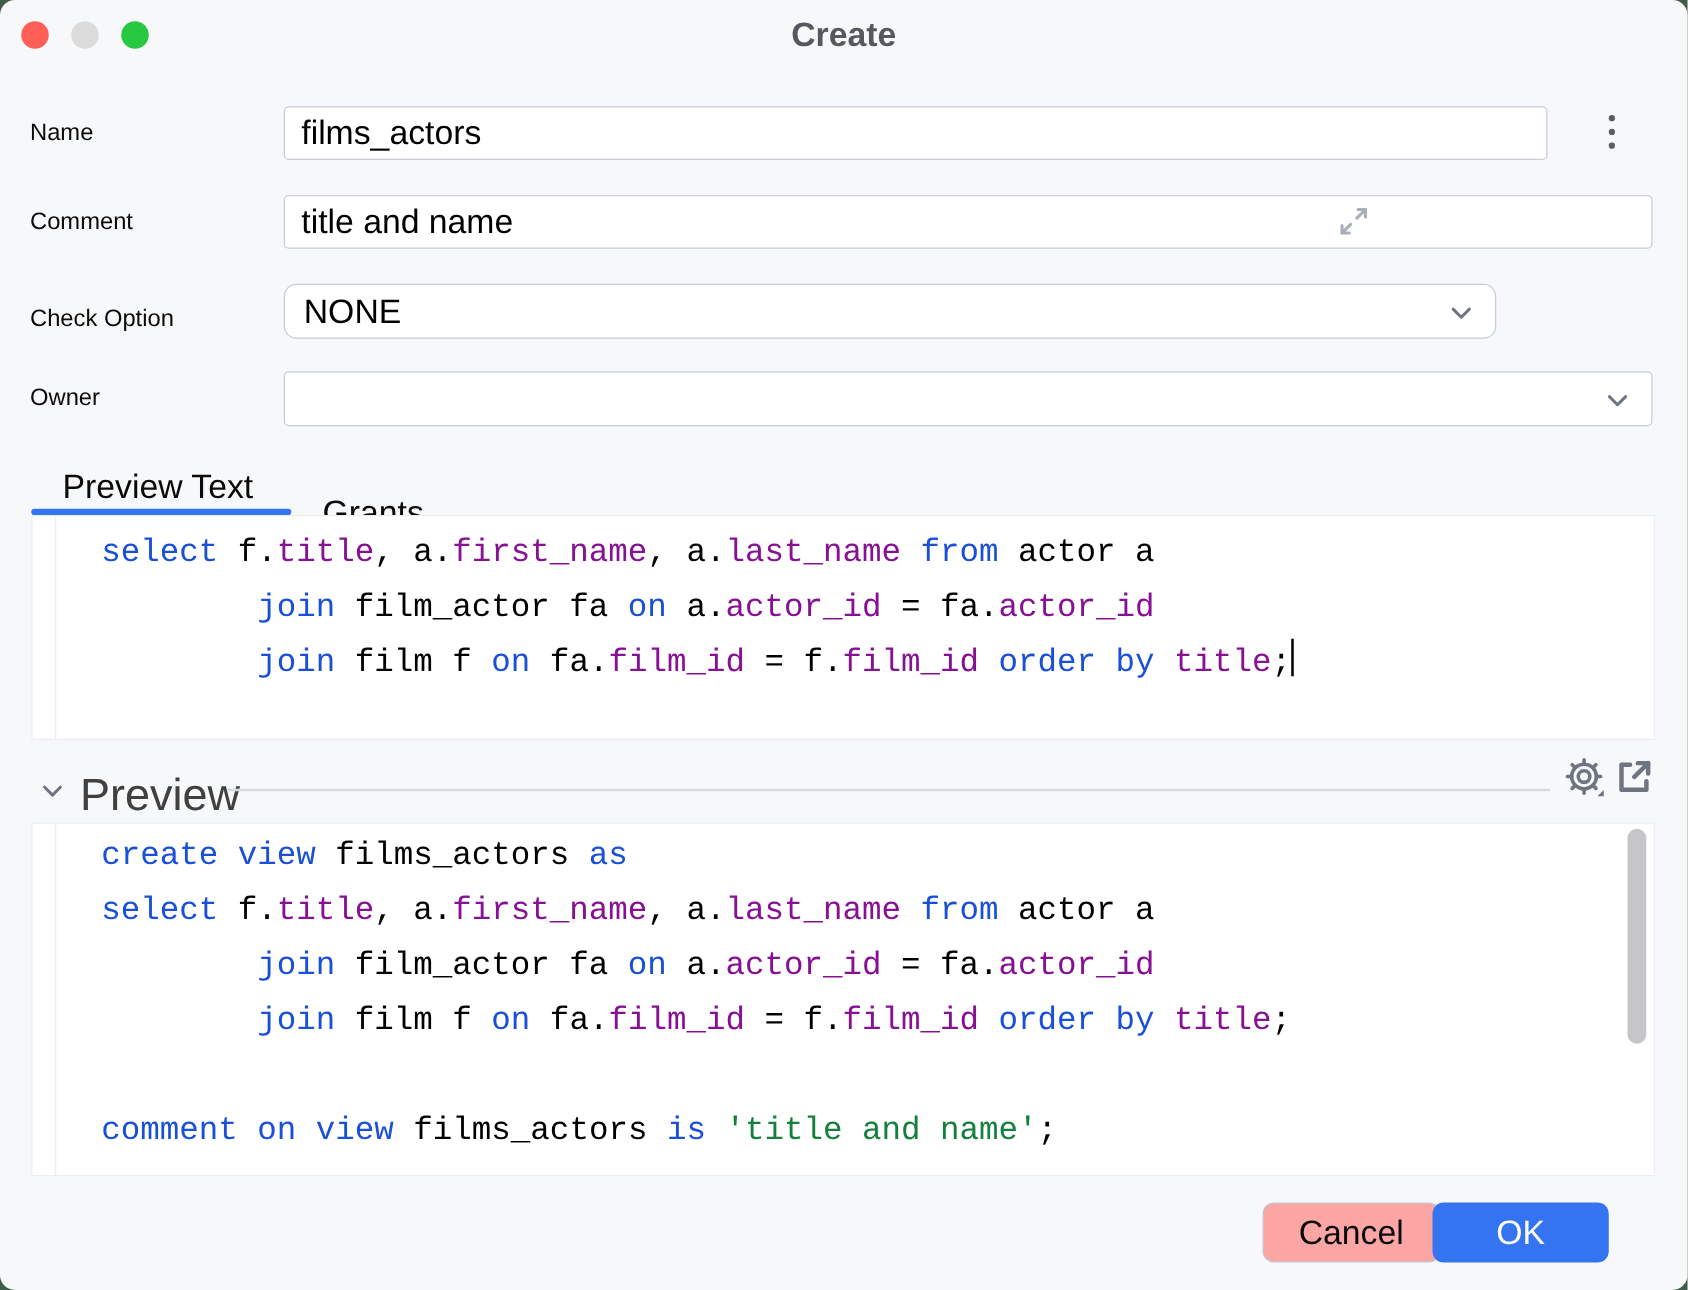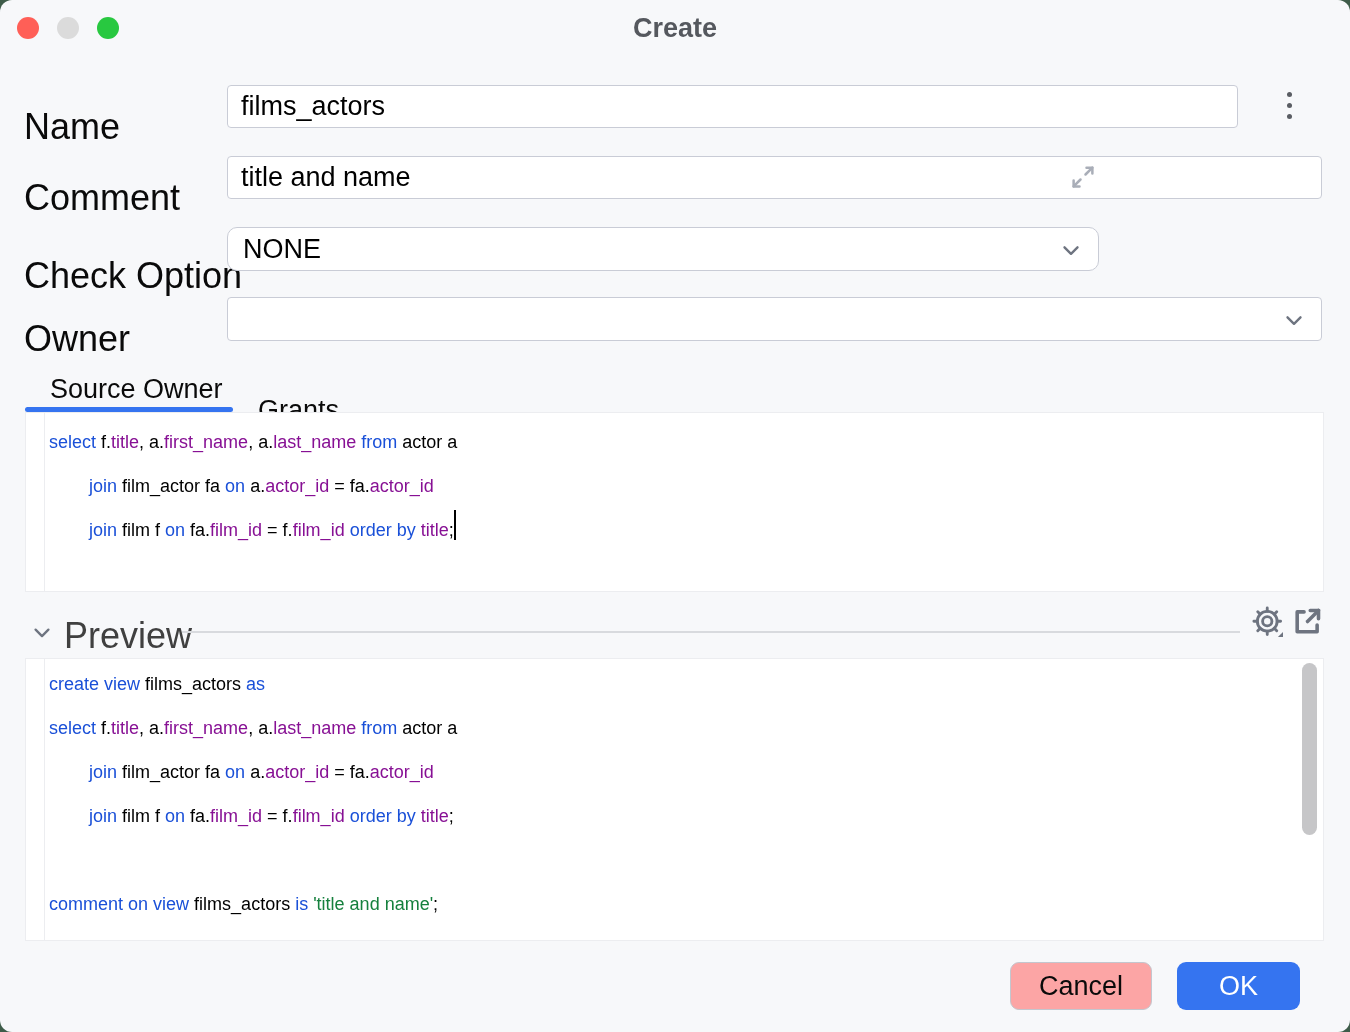--- a/index.html
+++ b/index.html
@@ -23,7 +23,7 @@
     font-size:27px;font-weight:bold;color:#55585E;
   }
   
-  .form-label{position:absolute;left:24px;font-size:36px;color:#0A0A0A;display:flex;align-items:center;margin-top:20px;}
+  .form-label{position:absolute;left:24px;font-size:19px;color:#0A0A0A;display:flex;align-items:center;}
   #lbl-name{top:85px;height:43px;}
   #lbl-comment{top:156px;height:43px;}
   #lbl-check{top:234px;height:44px;}

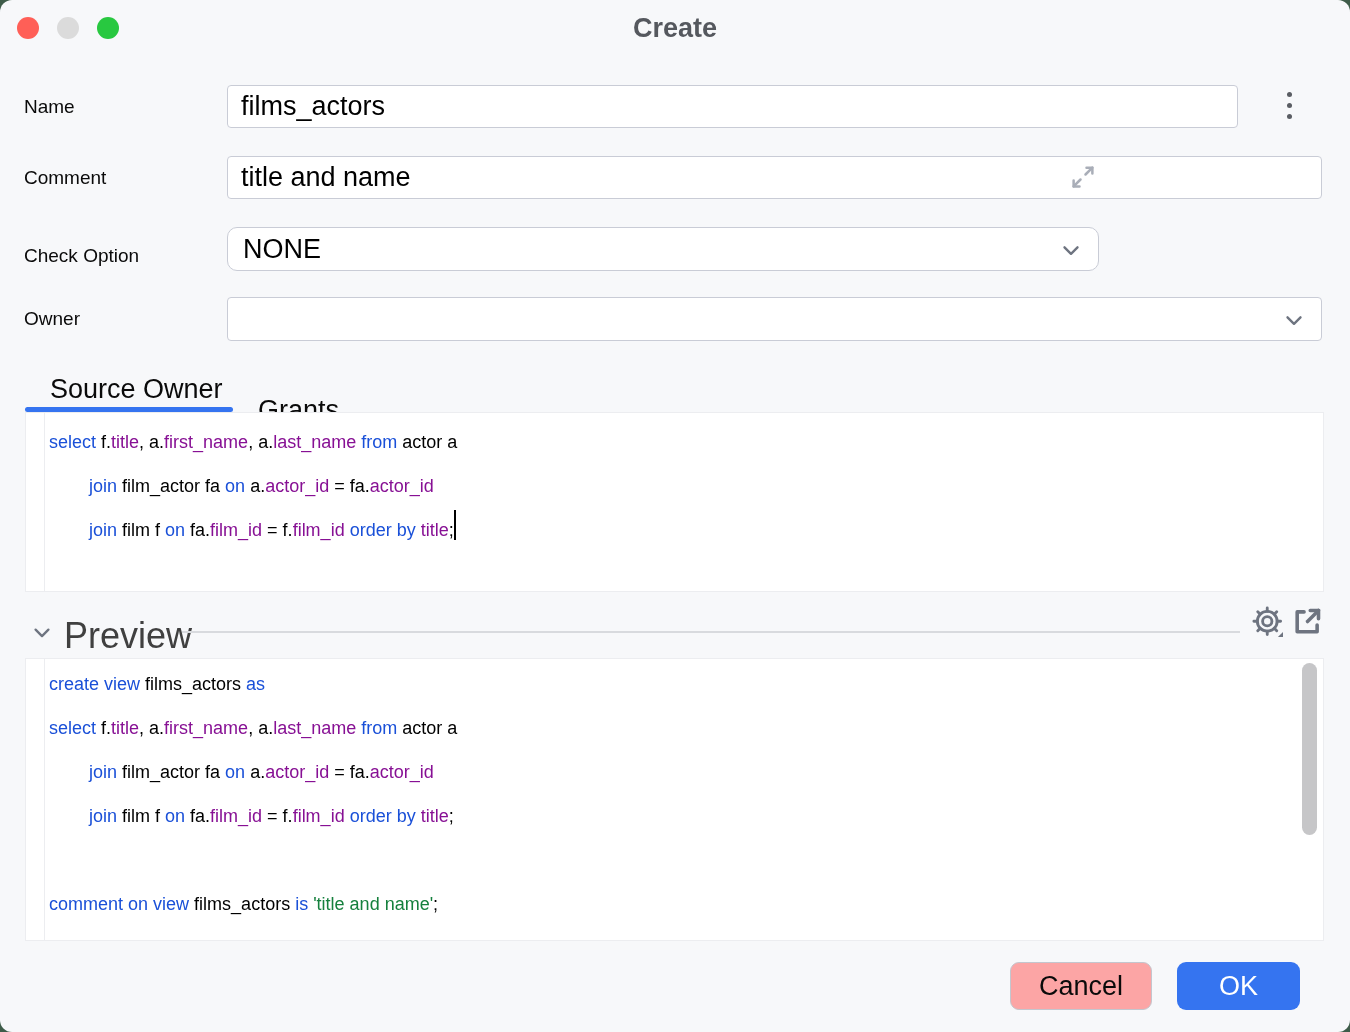--- a/index.html
+++ b/index.html
@@ -45,7 +45,7 @@
     border:1.5px solid #C9CCD6;display:flex;align-items:center;
     font-size:27px;color:#000;padding:0 15px;cursor:pointer;
   }
-  #combo-check{top:227px;width:872px;height:44px;border-radius:10px;}
+  #combo-check{top:227px;width:970px;height:44px;border-radius:10px;}
   #combo-owner{top:297px;width:1095px;height:44px;border-radius:4px;}
   .combo .chev{position:absolute;right:14px;top:9px;}
   

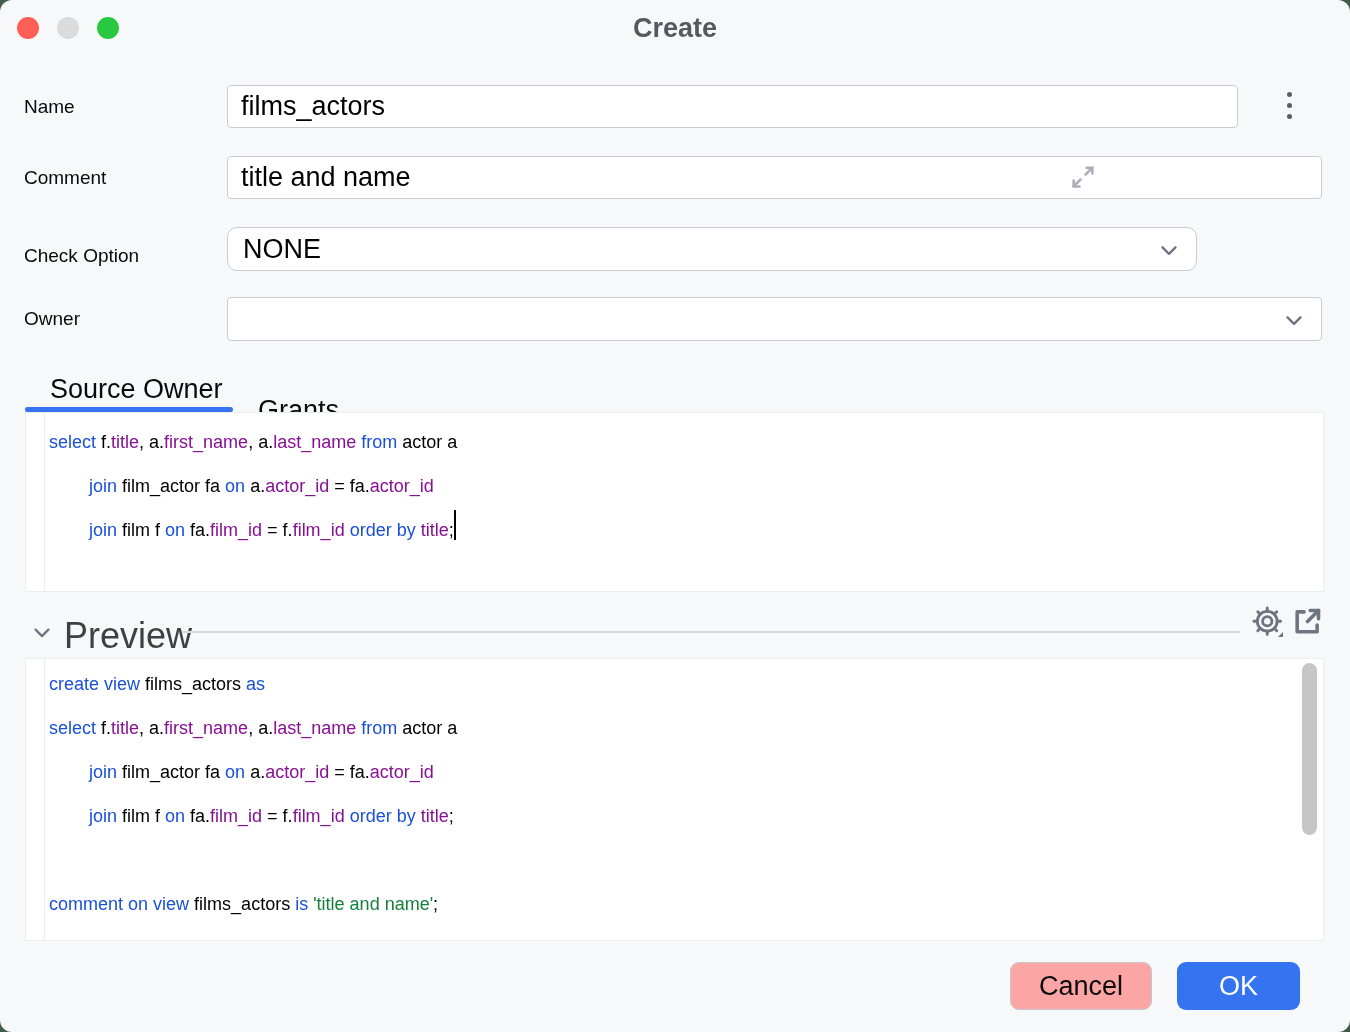--- a/index.html
+++ b/index.html
@@ -143,7 +143,7 @@
     </span>
   </div>
 
-  <div class="tab" id="tab-source">Source Owner</div>
+  <div class="tab" id="tab-source">Preview Text</div>
   <div class="tab" id="tab-grants">Grants</div>
   <div class="tab-underline"></div>
 

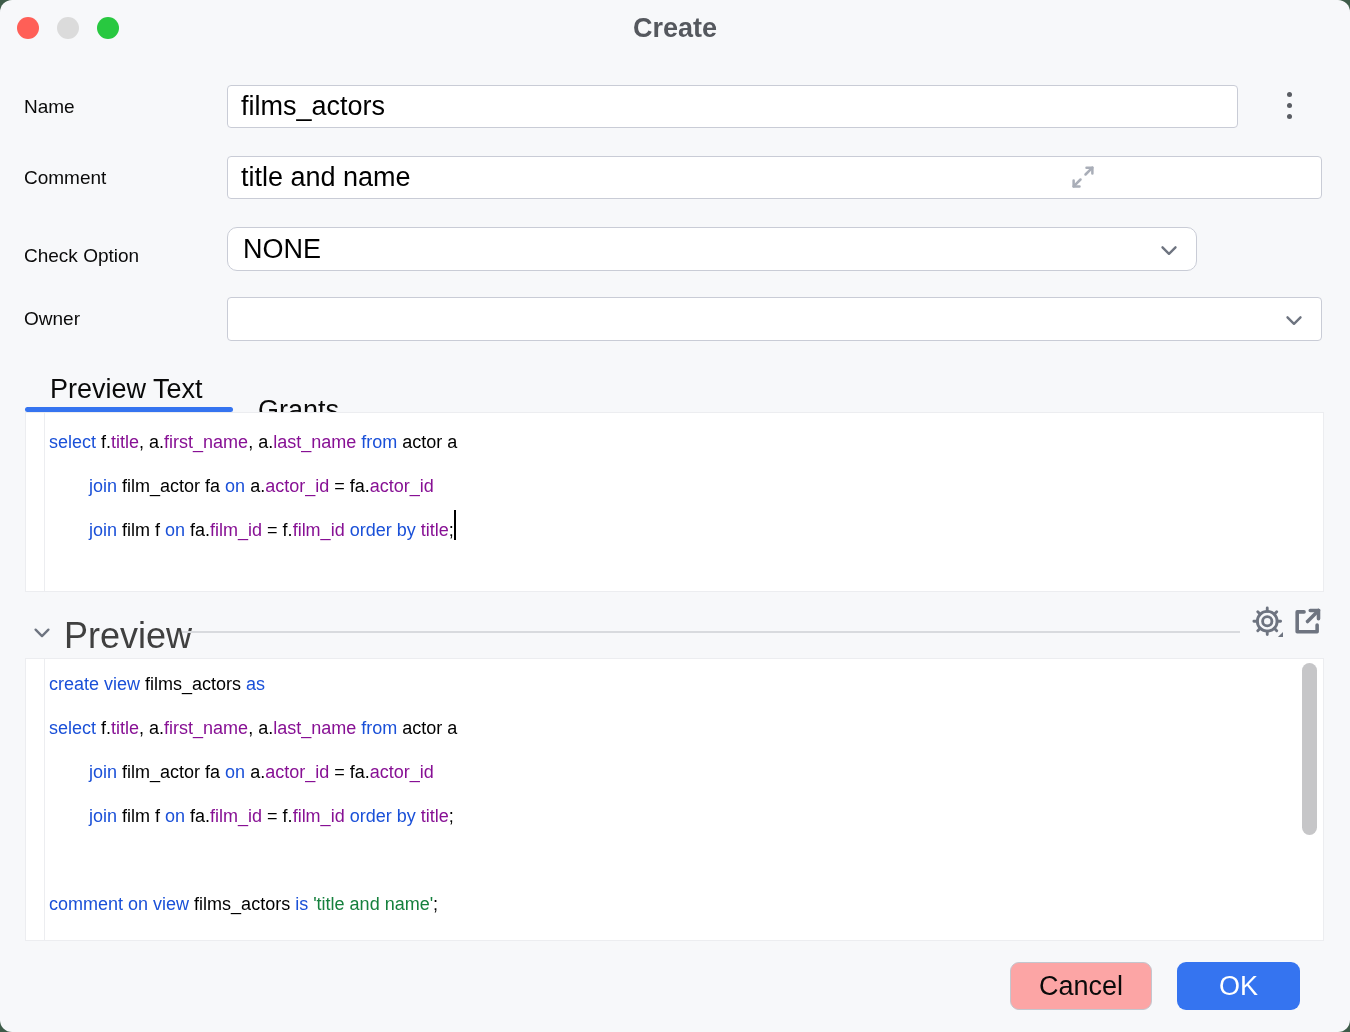--- a/index.html
+++ b/index.html
@@ -63,8 +63,8 @@
   #preview-editor{top:658px;height:283px;padding:3px 0 0 23px;}
   .gutter-line{position:absolute;left:18px;top:0;bottom:0;width:1px;background:#ECEDF0;}
   .code-line{
-    font-family:Liberation Sans, sans-serif;
-    font-size:18px;line-height:44px;white-space:pre;
+    font-family:Liberation Mono, monospace;
+    font-size:26px;line-height:44px;white-space:pre;margin-left:32px;
   }
   .tok-k{color:#1A50D8;}
   .tok-f{color:#871094;}

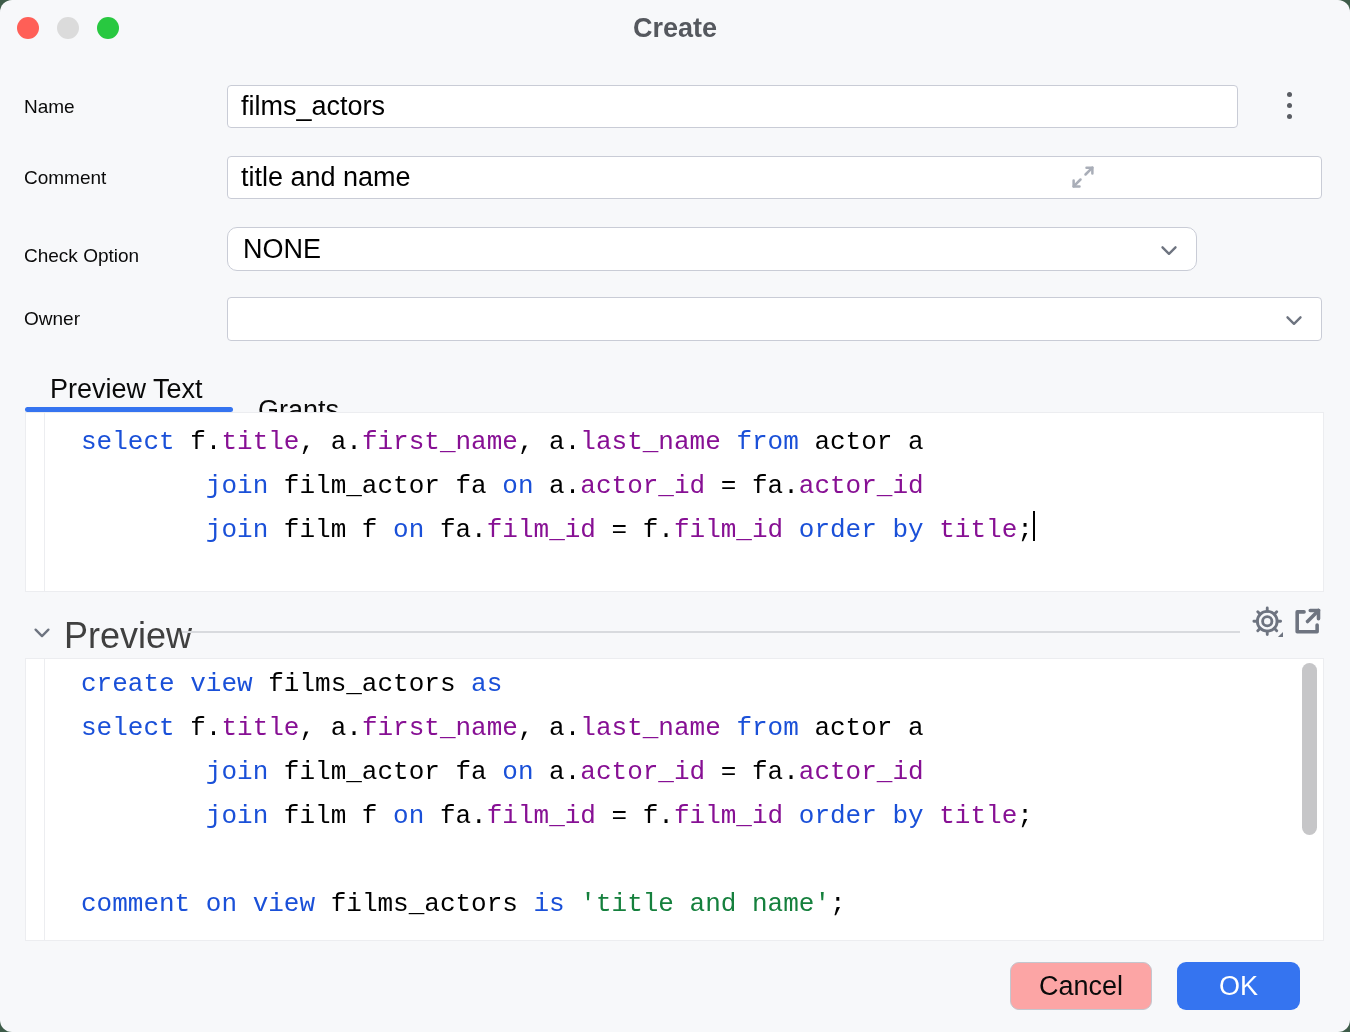--- a/index.html
+++ b/index.html
@@ -85,7 +85,7 @@
     font-family:"Liberation Sans",sans-serif;font-size:27px;display:flex;
     align-items:center;justify-content:center;cursor:pointer;}
   #btn-cancel{left:1010px;width:142px;background:#fca5a5;border:1.5px solid #C3C6CE;color:#0A0A0A;}
-  #btn-ok{left:1177px;width:123px;background:#3574F0;border:none;color:#fff;}
+  #btn-ok{left:1146px;width:141px;background:#3574F0;border:none;color:#fff;}
 </style>
 </head>
 <body>

